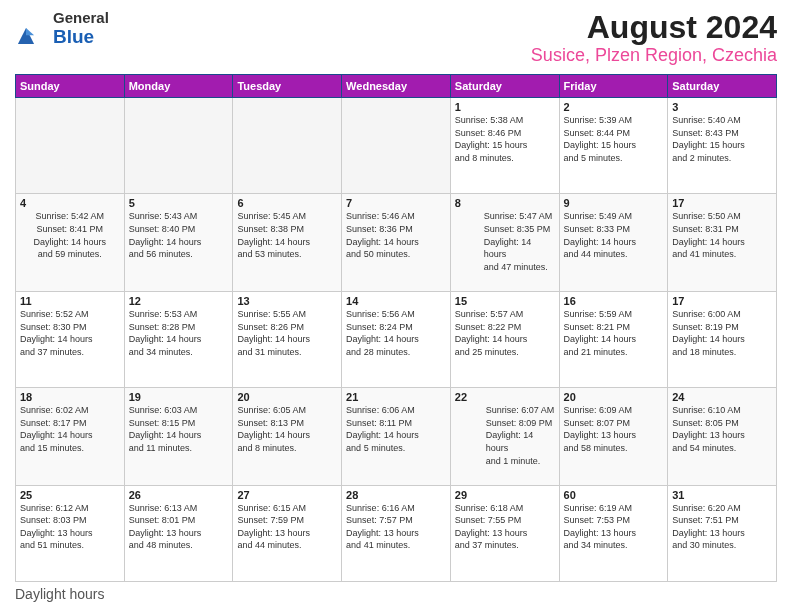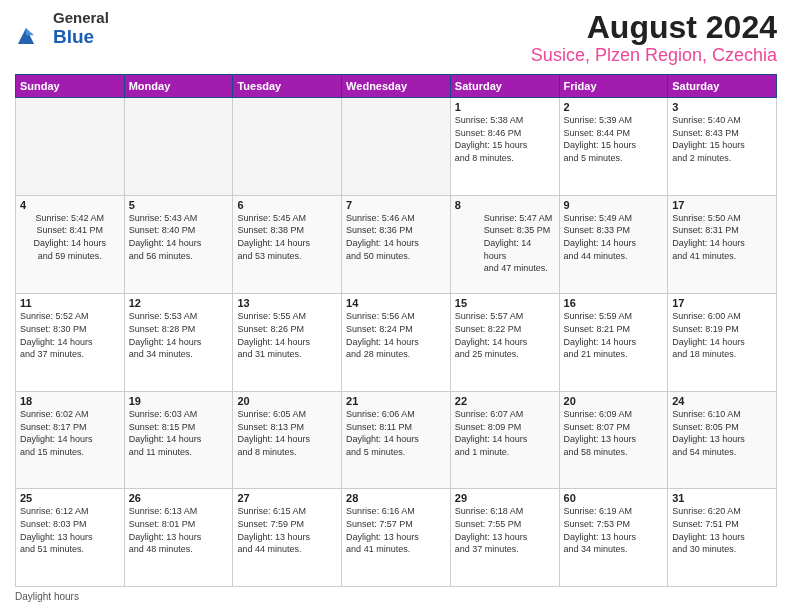--- a/index.html
+++ b/index.html
@@ -290,7 +290,7 @@
           </td>
           <td>
             <span class="day-number">22</span>
-            <div class="day-info" style="white-space: pre-line;">Sunrise: 6:07 AM
+            <div class="day-info" style="white-space: pre-line; margin-left: 31px;">Sunrise: 6:07 AM
 Sunset: 8:09 PM
 Daylight: 14 hours
 and 1 minute.</div>

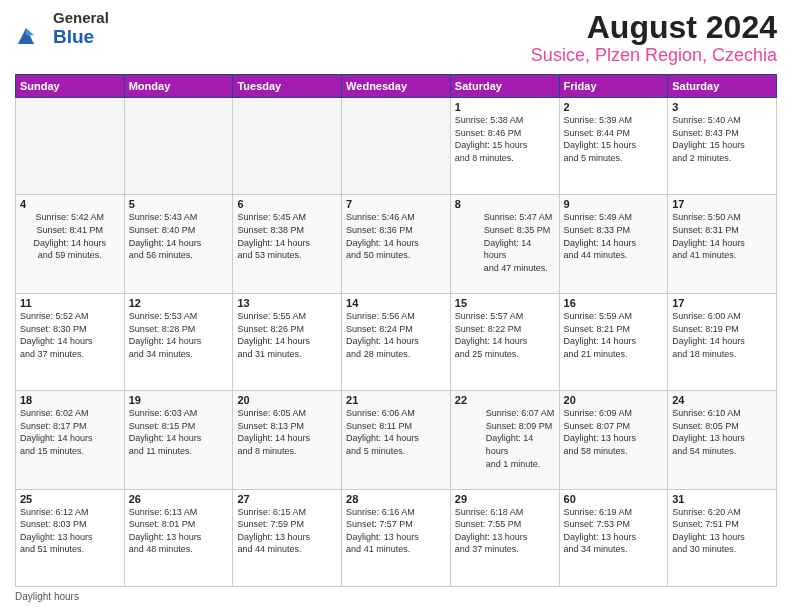--- a/index.html
+++ b/index.html
@@ -90,7 +90,7 @@
       line-height: 1.4;
     }
     .footer-note {
-      font-size: 10px;
+      font-size: 14px;
       color: #555;
       margin-top: 4px;
       text-align: left;

